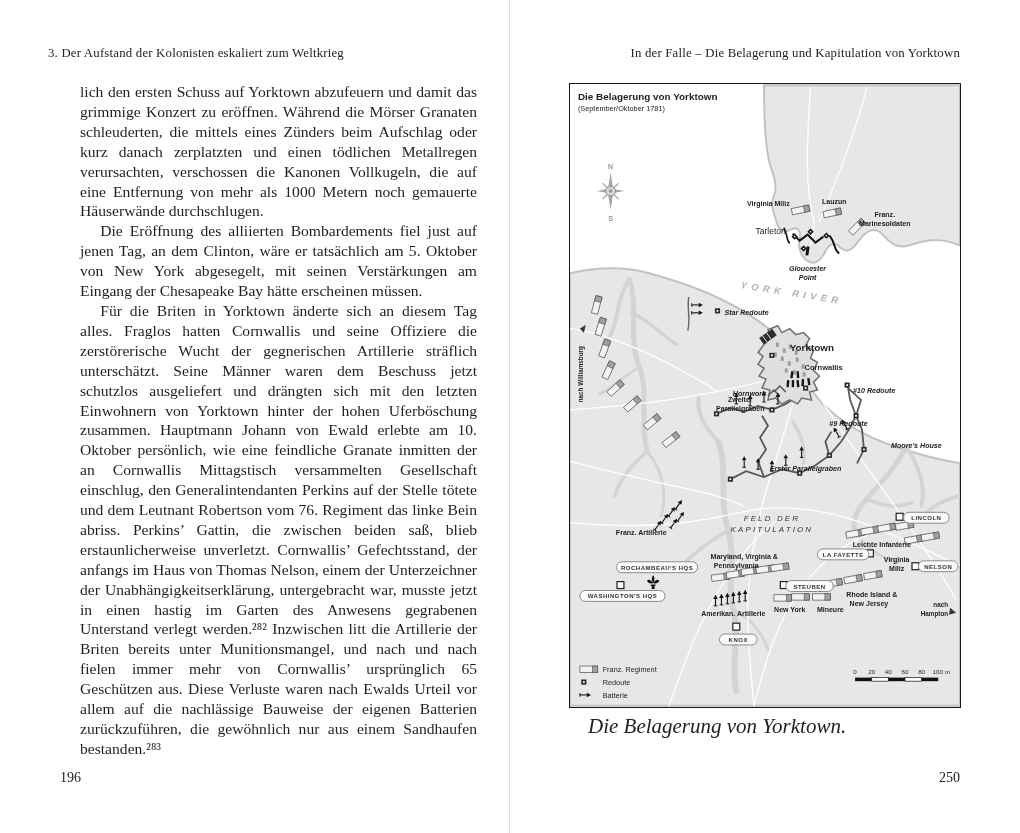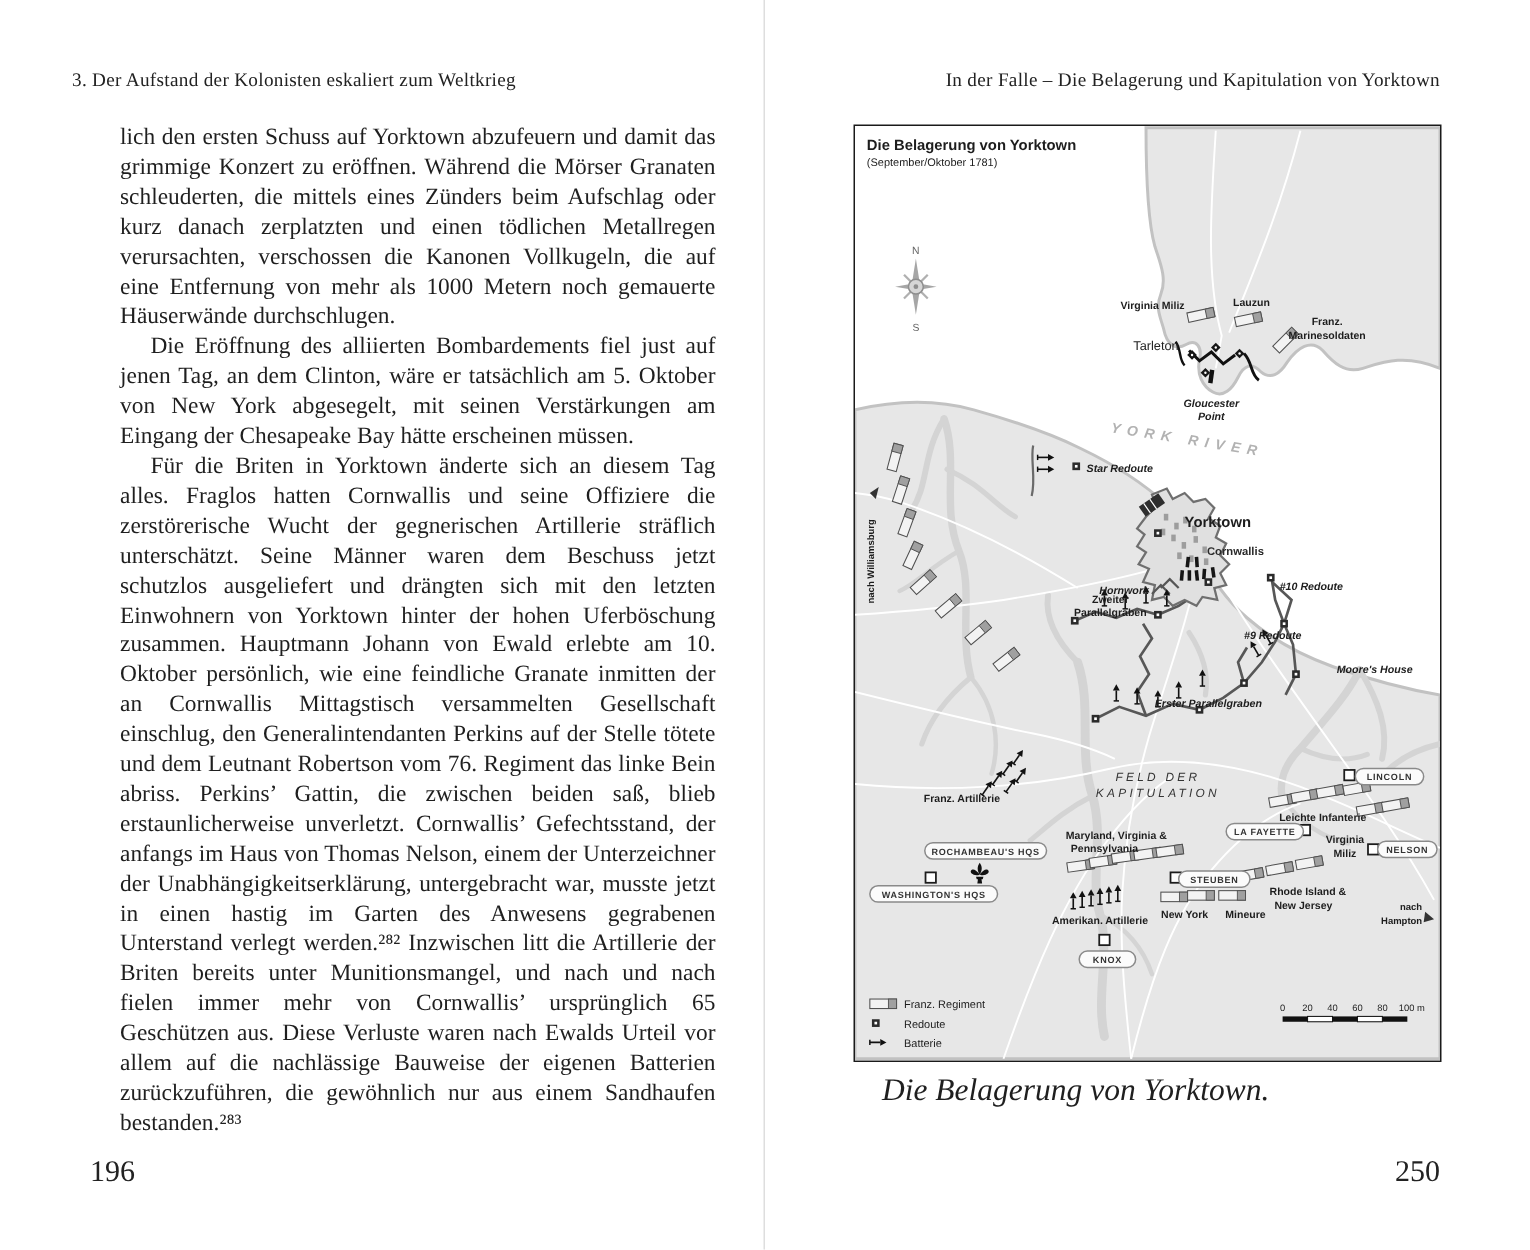--- a/index.html
+++ b/index.html
@@ -15,7 +15,7 @@
     line-height:19.9px;text-align:justify;color:#1f1f1f;margin-left:20px;}
   .body-text p{margin:0;}
   .body-text p.ind{text-indent:1.3em;}
-  .page-num{position:absolute;top:770px;font-size:20px;color:#222;}
+  .page-num{position:absolute;top:770px;font-size:14px;color:#222;}
   .page-num.left{left:60px;}
   .page-num.right{right:60px;}
   .map-box{position:absolute;left:569px;top:83px;width:390px;height:623px;

